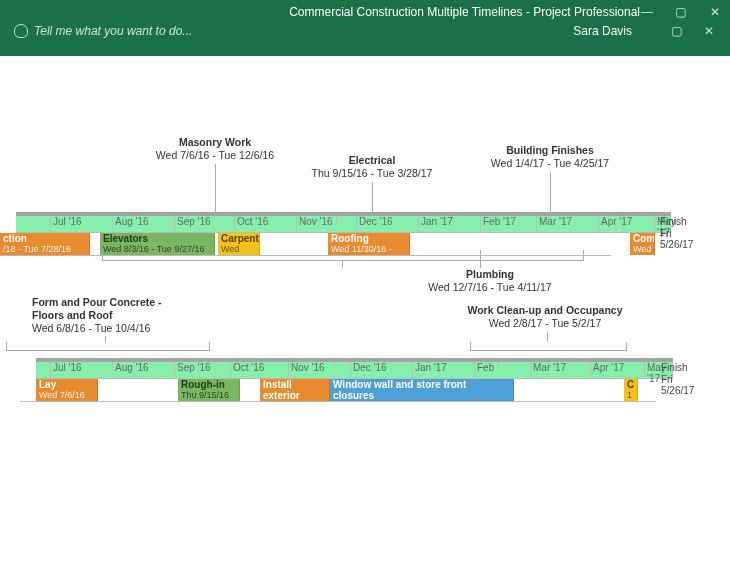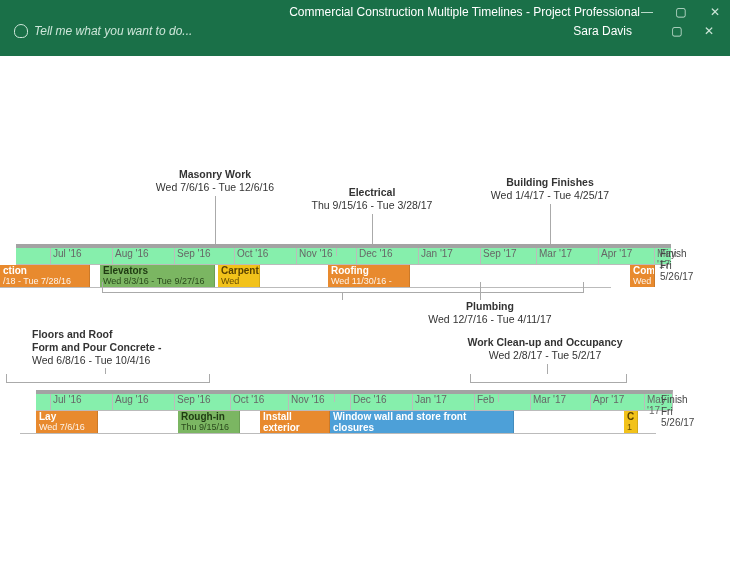--- a/index.html
+++ b/index.html
@@ -12,7 +12,7 @@
   .search-prompt{font-style:italic;font-size:12px;color:#cde6d9;flex:1}
   .user{font-size:12px;color:#fff;margin-left:auto;margin-right:20px}
   .rb-btn{width:14px;height:14px;display:flex;align-items:center;justify-content:center;font-size:12px;color:#cde6d9;margin-left:18px}
-  .ws{padding:100px 0 0 0;position:relative}
+  .ws{padding:68px 0 0 0;position:relative}
   .callouts{position:relative;height:88px}
   .callout{position:absolute;text-align:center;font-size:10.5px;line-height:1.25;color:#333}
   .callout b{font-weight:600;display:block}

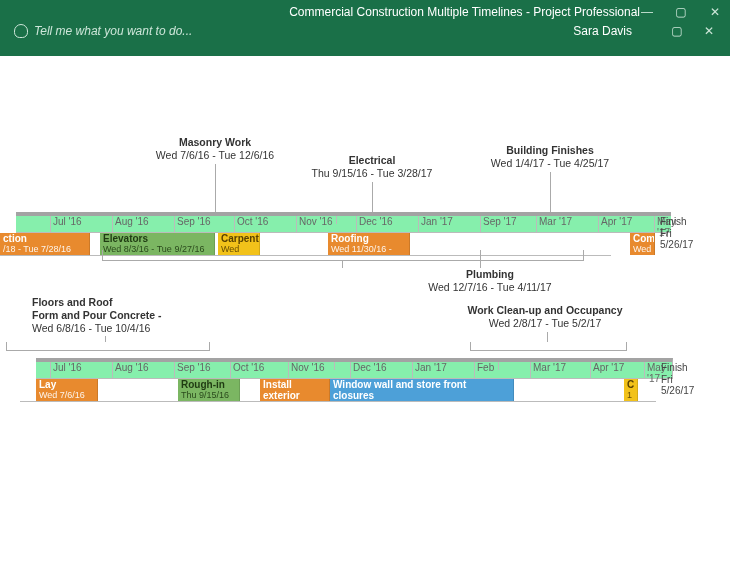--- a/index.html
+++ b/index.html
@@ -87,7 +87,7 @@
       <div class="tick small" style="left:320px"></div>
       <div class="tick" style="left:340px">Dec '16</div>
       <div class="tick" style="left:402px">Jan '17</div>
-      <div class="tick" style="left:464px">Sep '17</div>
+      <div class="tick" style="left:464px">Feb '17</div>
       <div class="tick" style="left:520px">Mar '17</div>
       <div class="tick" style="left:582px">Apr '17</div>
       <div class="tick" style="left:638px">May '17</div>

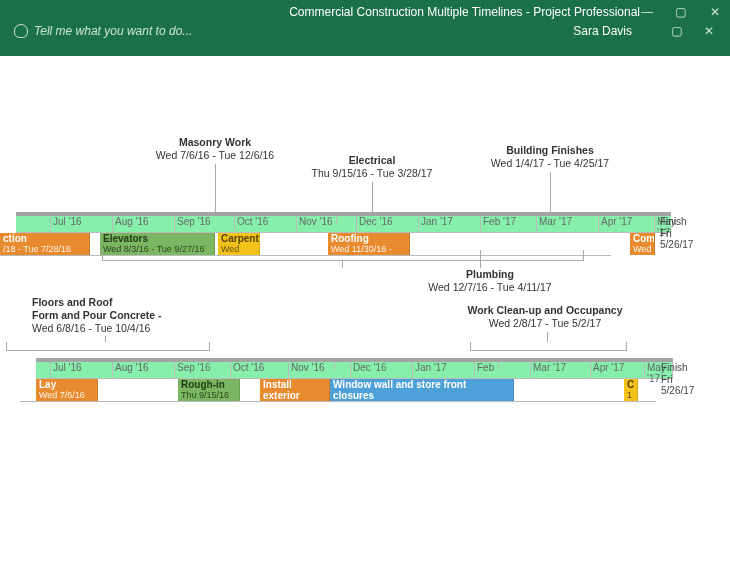--- a/index.html
+++ b/index.html
@@ -134,8 +134,8 @@
 
     <div class="lower-callouts">
       <div class="callout" style="left:32px;top:8px;width:170px;text-align:left">
+        <b>Form and Pour Concrete -</b>
         <b>Floors and Roof</b>
-        <b>Form and Pour Concrete -</b>
         <span>Wed 6/8/16 - Tue 10/4/16</span>
       </div>
       <div class="brace" style="left:6px;width:202px;top:54px;height:8px"></div>

